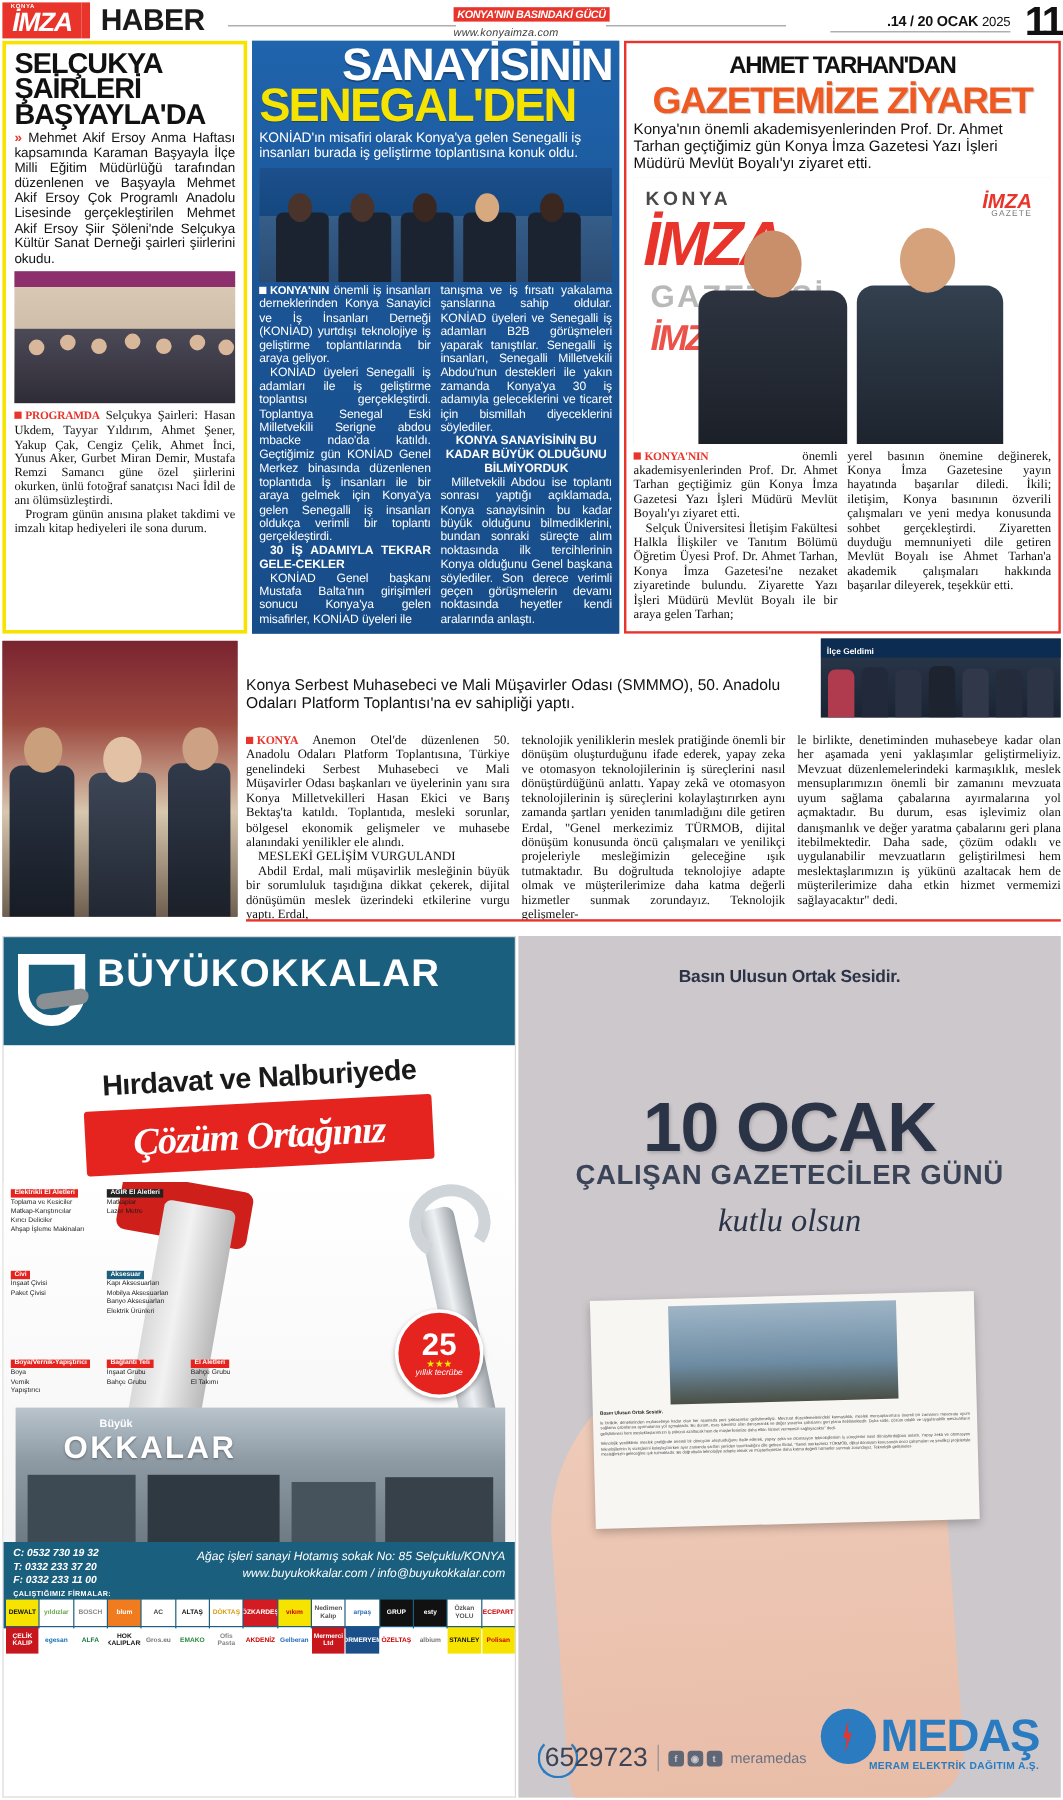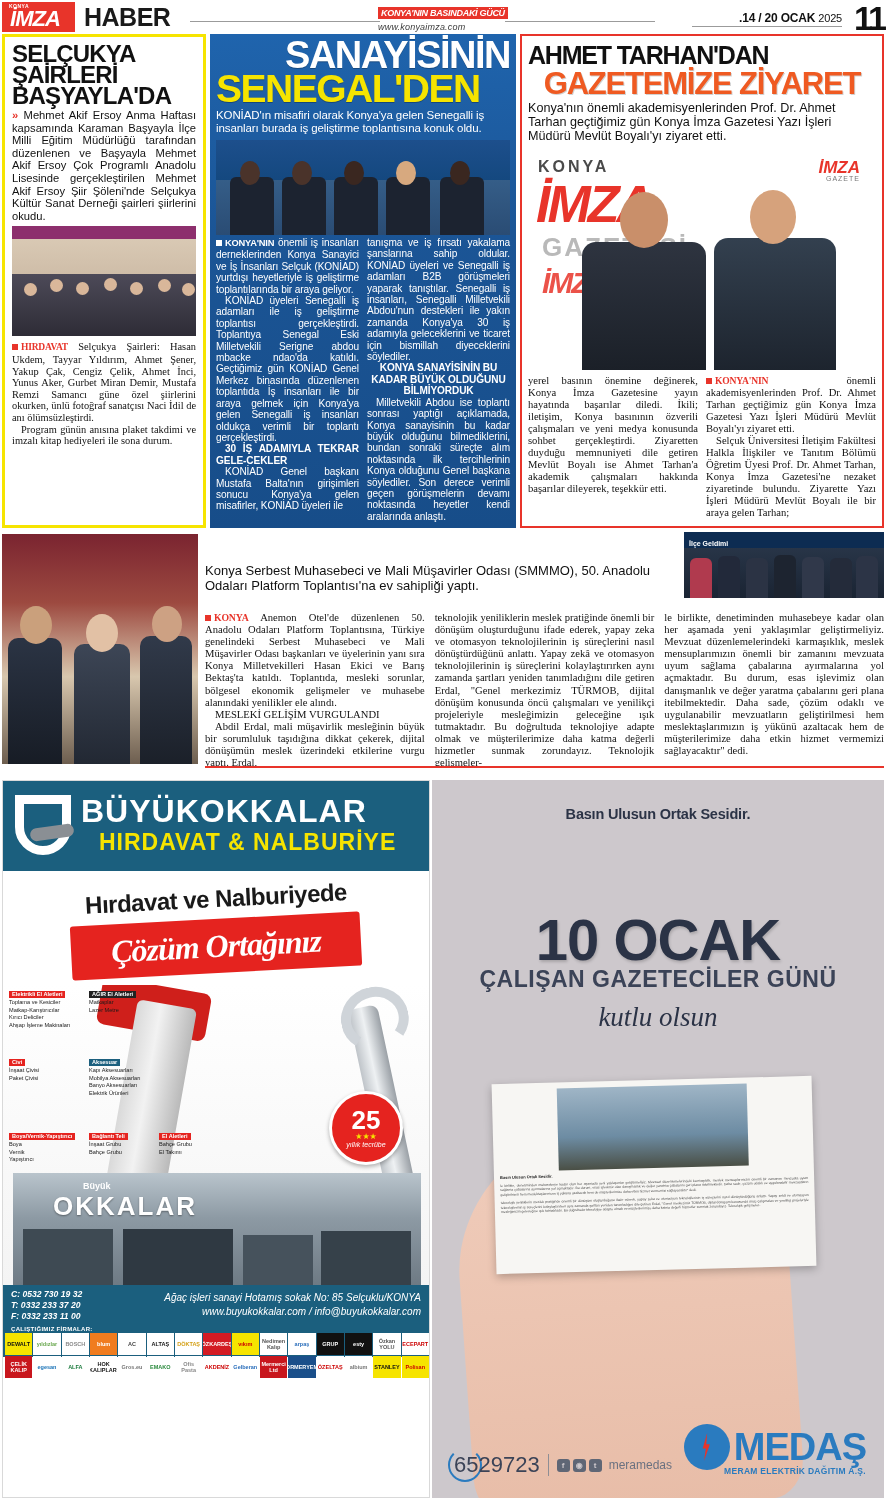--- a/index.html
+++ b/index.html
@@ -137,8 +137,8 @@
     border:2px solid #e8342a; background:#fff; padding:5px 6px;
   }
   .s3-h1 {
-    font-size:25px; font-weight:bold; color:#111; line-height:28px; letter-spacing:-1.2px;
-    text-align:left;
+    font-size:20px; font-weight:bold; color:#111; line-height:28px; letter-spacing:-1.2px;
+    text-align:center;
   }
   .s3-h2 {
     font-size:31px; font-weight:bold; color:#ef5a22; line-height:29px; letter-spacing:-1.2px;

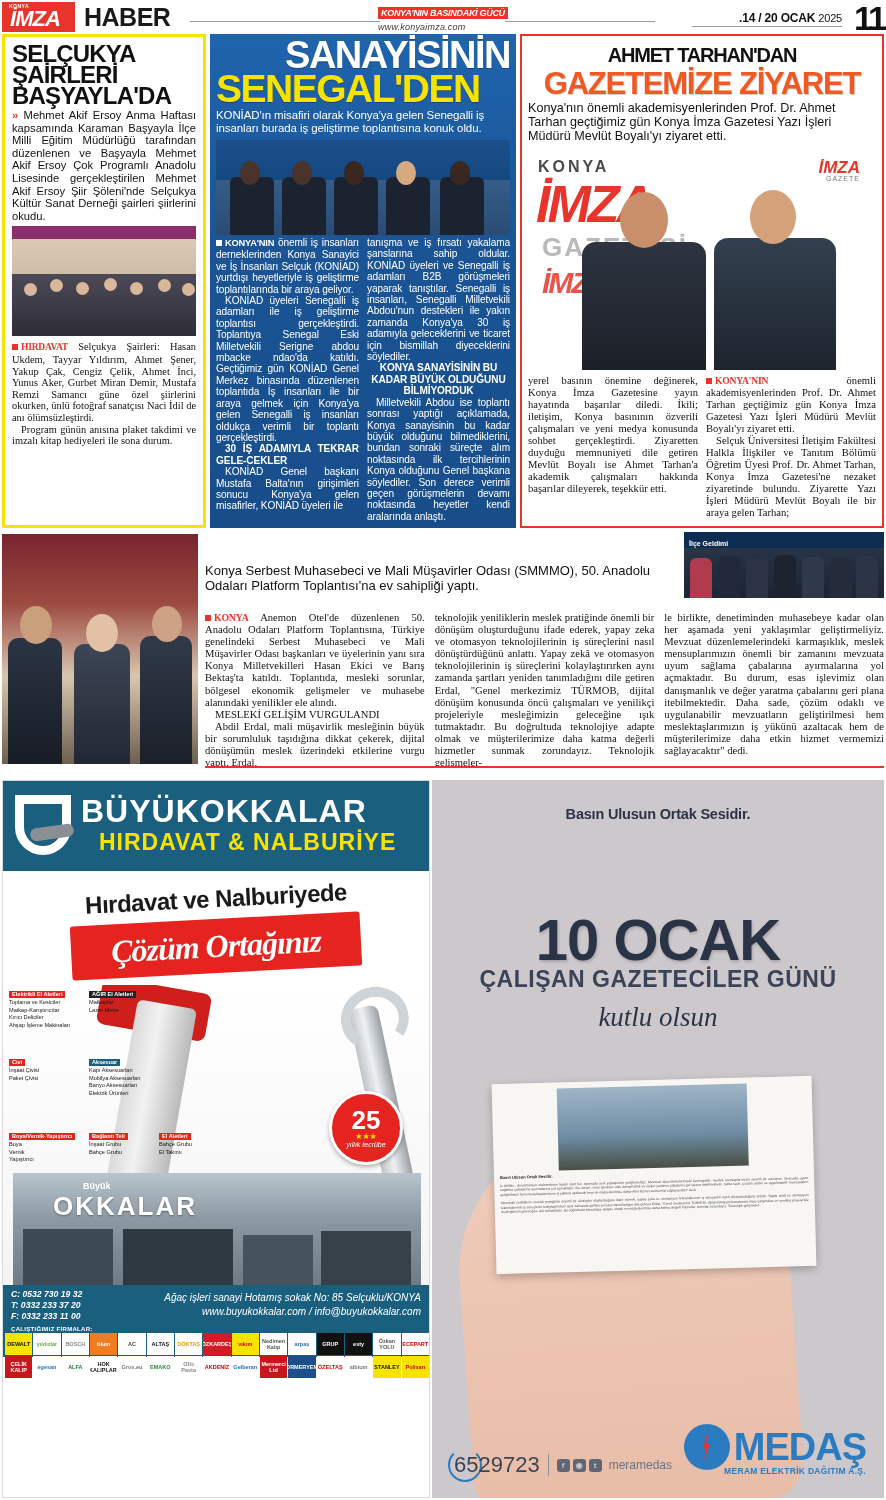--- a/index.html
+++ b/index.html
@@ -447,7 +447,7 @@
         <div class="s2-col">
           <div class="s2-body">
             <span class="s2-kicker"><span class="sq"></span><span>KONYA'NIN</span></span>
-            <span>önemli iş insanları derneklerinden Konya Sanayici ve İş İnsanları Selçuk (KONİAD) yurtdışı heyetleriyle iş geliştirme toplantılarında bir araya geliyor.</span>
+            <span>önemli iş insanları derneklerinden Konya Sanayici ve İş İnsanları Derneği (KONİAD) yurtdışı teknolojiye iş geliştirme toplantılarında bir araya geliyor.</span>
             <p>KONİAD üyeleri Senegalli iş adamları ile iş geliştirme toplantısı gerçekleştirdi. Toplantıya Senegal Eski Milletvekili Serigne abdou mbacke ndao'da katıldı. Geçtiğimiz gün KONİAD Genel Merkez binasında düzenlenen toplantıda İş insanları ile bir araya gelmek için Konya'ya gelen Senegalli iş insanları oldukça verimli bir toplantı gerçekleştirdi.</p>
             <div class="s2-sub">30 İŞ ADAMIYLA TEKRAR GELE-CEKLER</div>
             <p>KONİAD Genel başkanı Mustafa Balta'nın girişimleri sonucu Konya'ya gelen misafirler, KONİAD üyeleri ile</p>

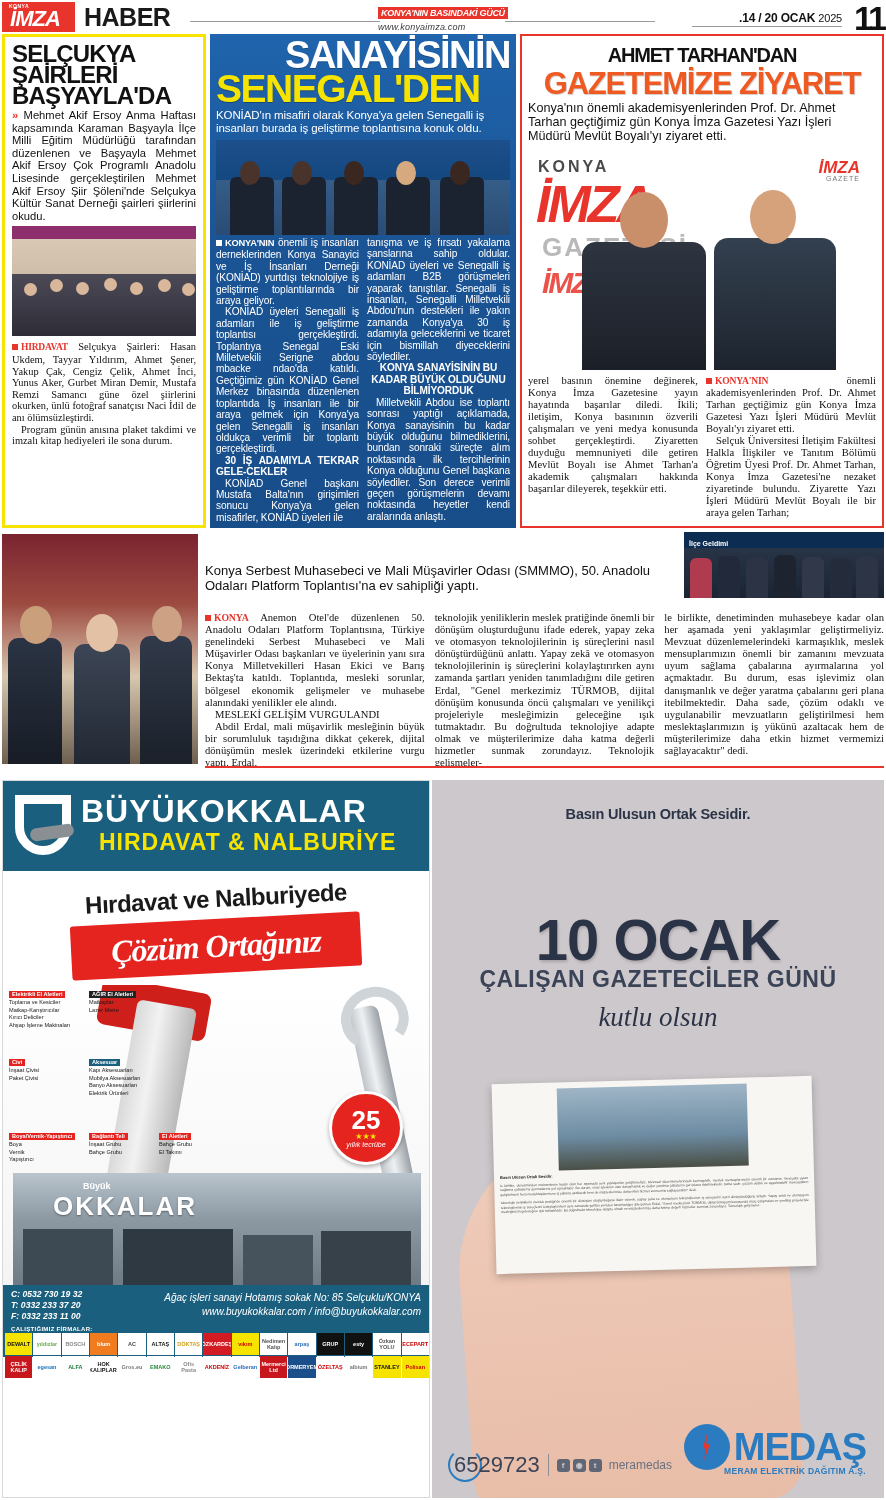--- a/index.html
+++ b/index.html
@@ -417,7 +417,7 @@
       </div>
       <div class="s1-caption-row">
         <div class="s1-body">
-          <span class="s1-kicker"><span class="sq"></span><span>HIRDAVAT</span></span>
+          <span class="s1-kicker"><span class="sq"></span><span>PROGRAMDA</span></span>
           <span>Selçukya Şairleri: Hasan Ukdem, Tayyar Yıldırım, Ahmet Şener, Yakup Çak, Cengiz Çelik, Ahmet İnci, Yunus Aker, Gurbet Miran Demir, Mustafa Remzi Samancı güne özel şiirlerini okurken, ünlü fotoğraf sanatçısı Naci İdil de anı ölümsüzleştirdi.</span>
           <p>Program günün anısına plaket takdimi ve imzalı kitap hediyeleri ile sona durum.</p>
         </div>

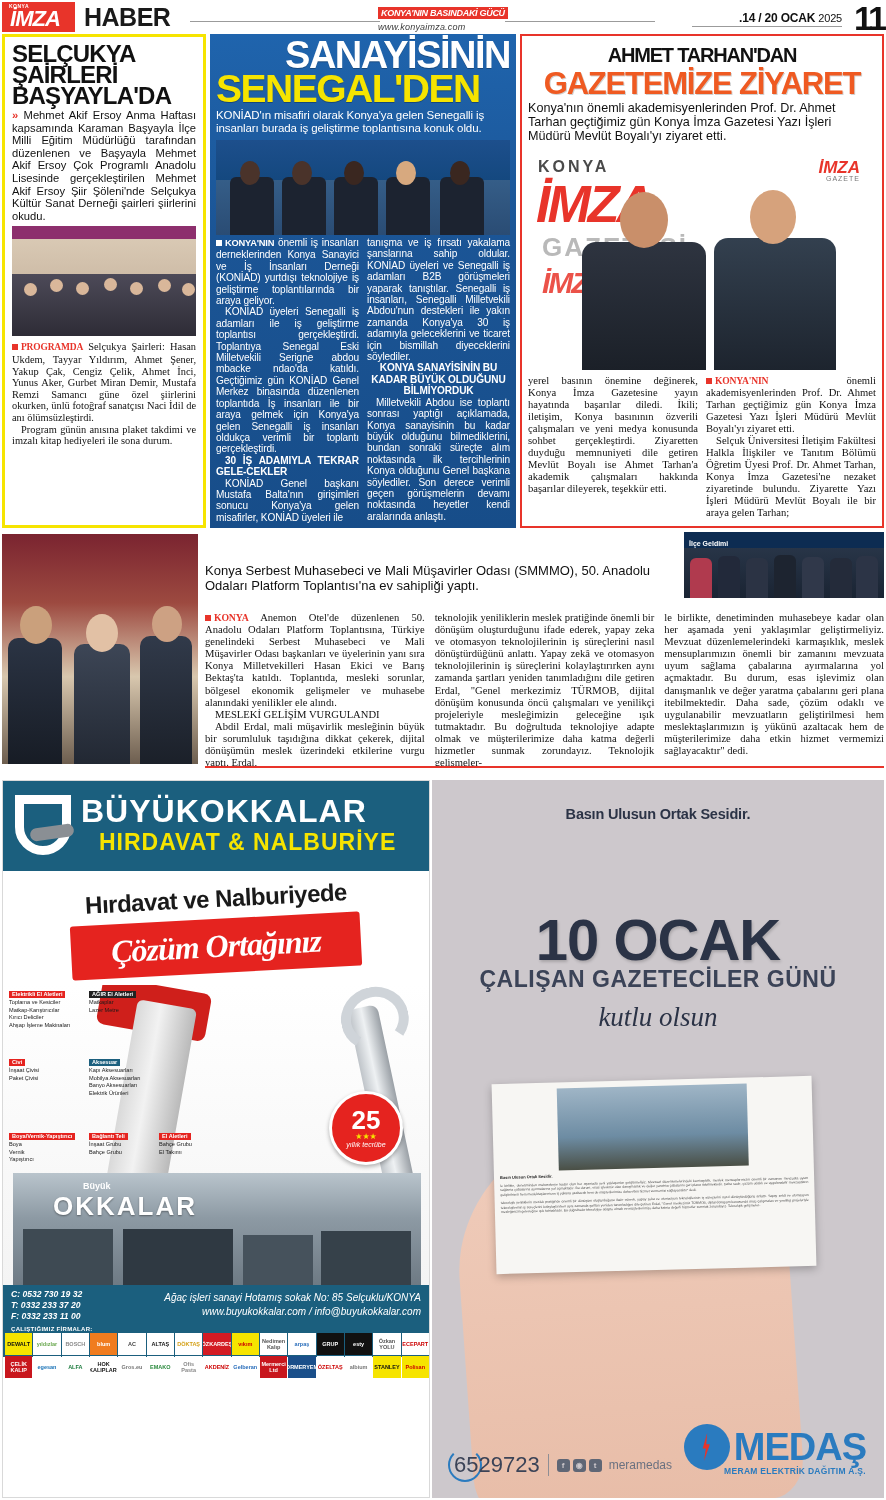--- a/index.html
+++ b/index.html
@@ -483,14 +483,14 @@
       <div class="s3-cols">
         <div class="s3-col">
           <div class="s3-body">
-            <p style="text-indent:0">yerel basının önemine değinerek, Konya İmza Gazetesine yayın hayatında başarılar diledi. İkili; iletişim, Konya basınının özverili çalışmaları ve yeni medya konusunda sohbet gerçekleştirdi. Ziyaretten duyduğu memnuniyeti dile getiren Mevlüt Boyalı ise Ahmet Tarhan'a akademik çalışmaları hakkında başarılar dileyerek, teşekkür etti.</p>
-          </div>
-        </div>
-        <div class="s3-col">
-          <div class="s3-body">
             <span class="s3-kicker"><span class="sq"></span><span>KONYA'NIN</span></span>
             <span>önemli akademisyenlerinden Prof. Dr. Ahmet Tarhan geçtiğimiz gün Konya İmza Gazetesi Yazı İşleri Müdürü Mevlüt Boyalı'yı ziyaret etti.</span>
             <p>Selçuk Üniversitesi İletişim Fakültesi Halkla İlişkiler ve Tanıtım Bölümü Öğretim Üyesi Prof. Dr. Ahmet Tarhan, Konya İmza Gazetesi'ne nezaket ziyaretinde bulundu. Ziyarette Yazı İşleri Müdürü Mevlüt Boyalı ile bir araya gelen Tarhan;</p>
+          </div>
+        </div>
+        <div class="s3-col">
+          <div class="s3-body">
+            <p style="text-indent:0">yerel basının önemine değinerek, Konya İmza Gazetesine yayın hayatında başarılar diledi. İkili; iletişim, Konya basınının özverili çalışmaları ve yeni medya konusunda sohbet gerçekleştirdi. Ziyaretten duyduğu memnuniyeti dile getiren Mevlüt Boyalı ise Ahmet Tarhan'a akademik çalışmaları hakkında başarılar dileyerek, teşekkür etti.</p>
           </div>
         </div>
       </div>

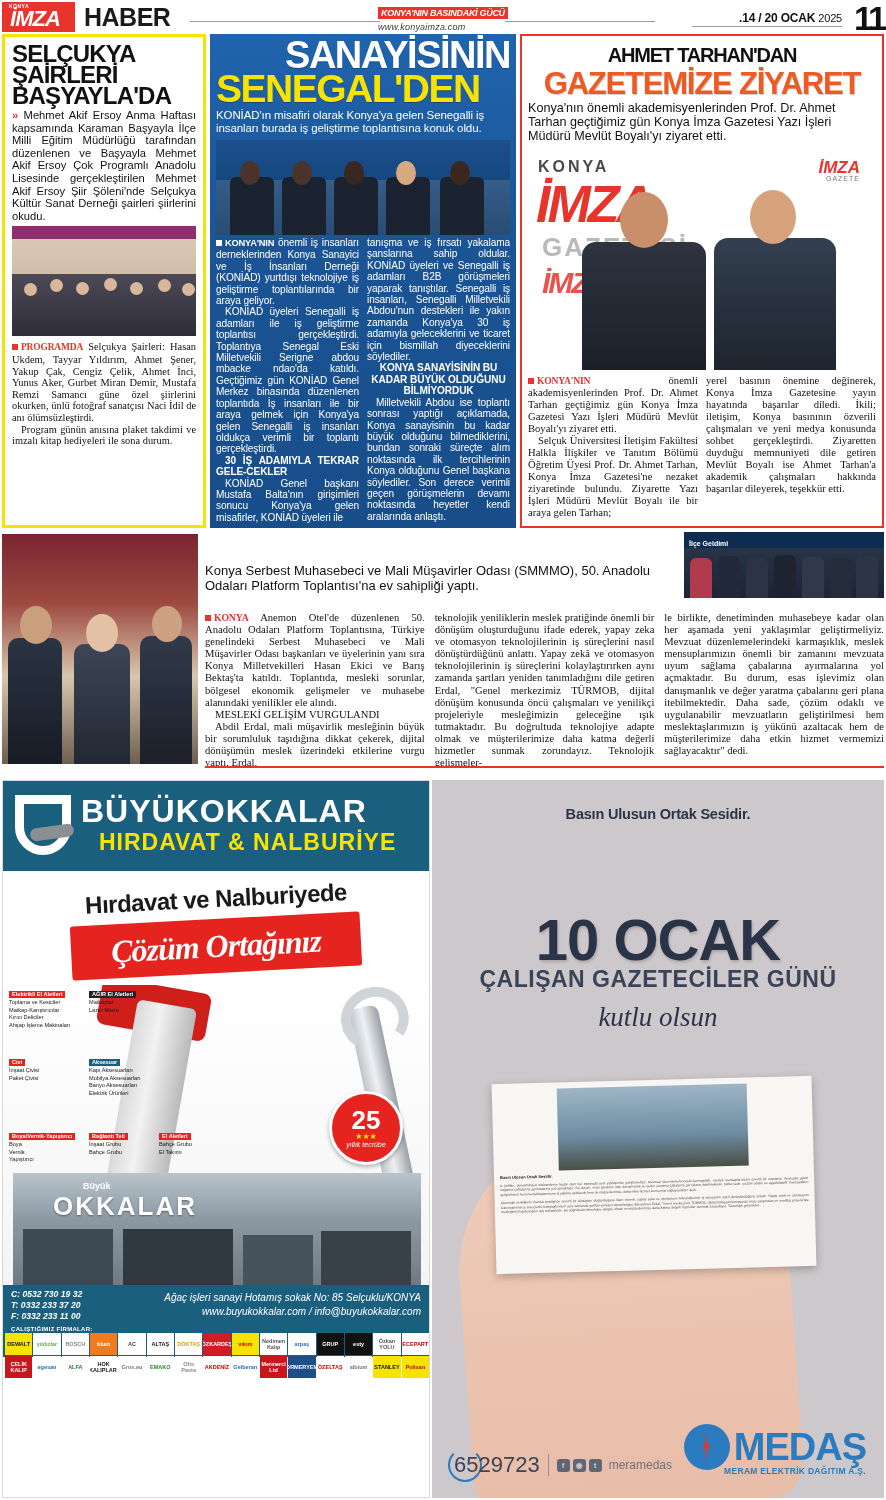--- a/index.html
+++ b/index.html
@@ -547,7 +547,6 @@
       <div class="bk-header">
         <div class="bk-logo-b"></div>
         <div class="bk-name">BÜYÜKOKKALAR</div>
-        <div class="bk-sub">HIRDAVAT &amp; NALBURİYE</div>
       </div>
       <div class="bk-tag">Hırdavat ve Nalburiyede</div>
       <div class="bk-red">

